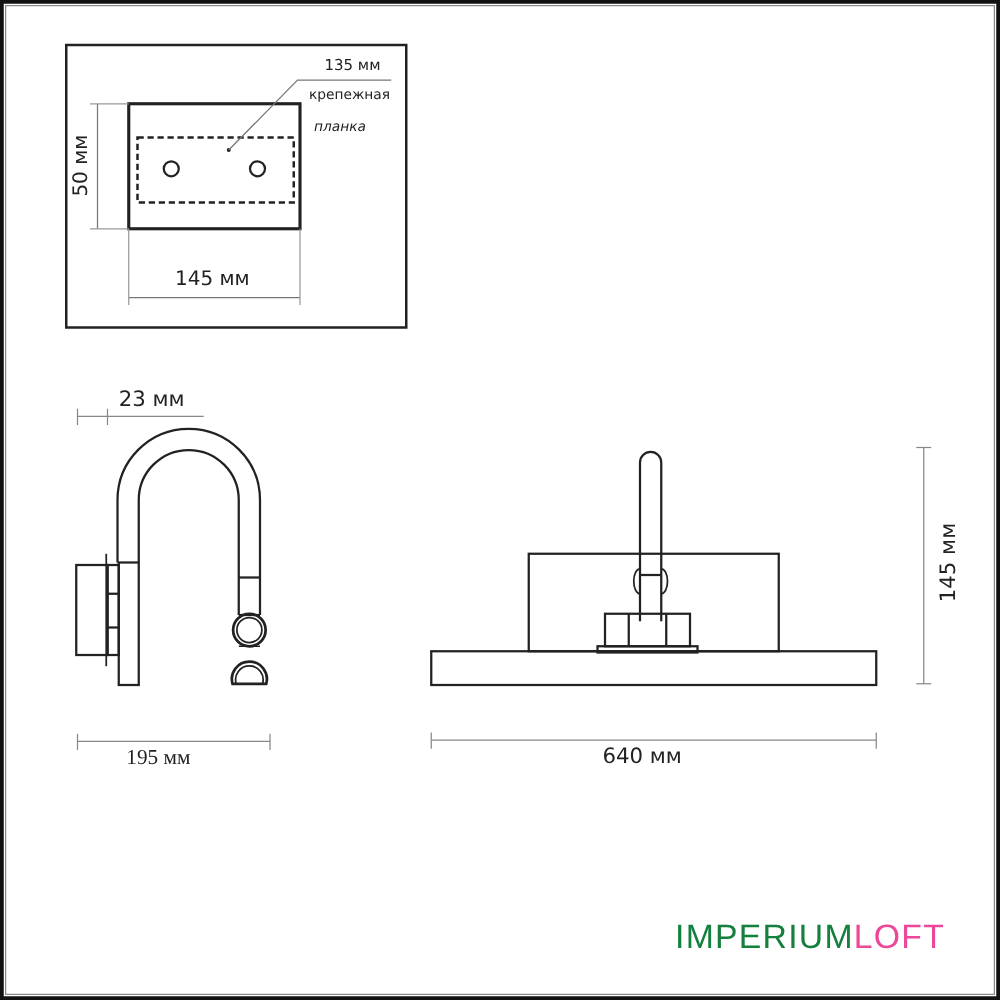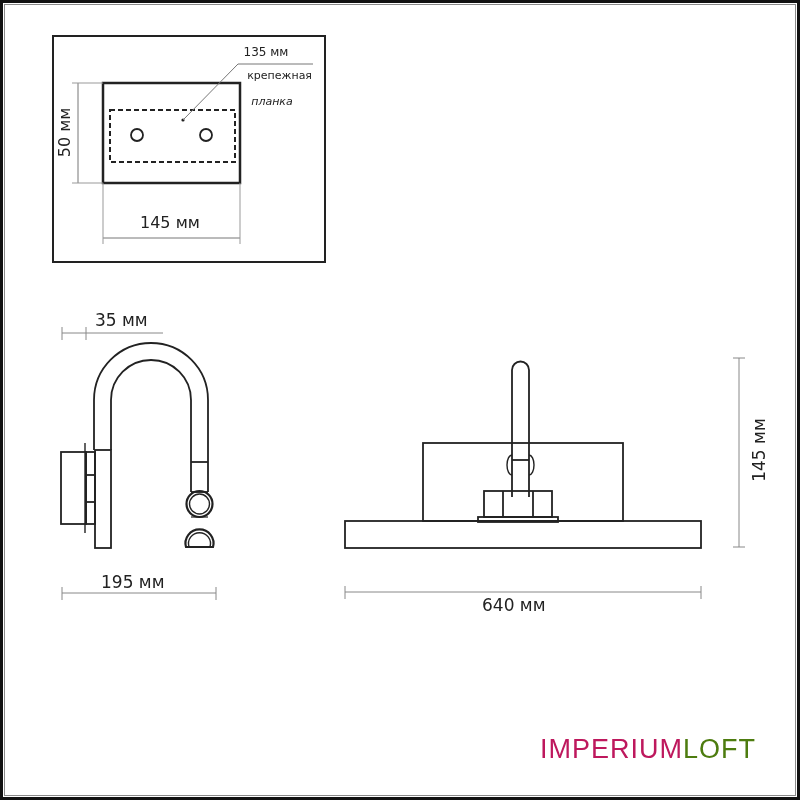--- a/index.html
+++ b/index.html
@@ -92,7 +92,7 @@
   </g>
 </svg>
 
-<div class="lbl small" style="left:236px; top:46px; width:60px; font-size:12px;">135 мм</div>
+<div class="lbl small" style="left:252px; top:46px; width:60px; font-size:12px;">135 мм</div>
 <div class="lbl small" style="left:232px; top:70px; width:80px;text-align:right;">крепежная</div>
 <div class="lbl small" style="left:232px; top:96px; width:80px;font-style:italic;">планка</div>
 <div class="lbl dim vert" style="left:34px; top:123px; width:60px; text-align:center; font-size:16px;">50 мм</div>

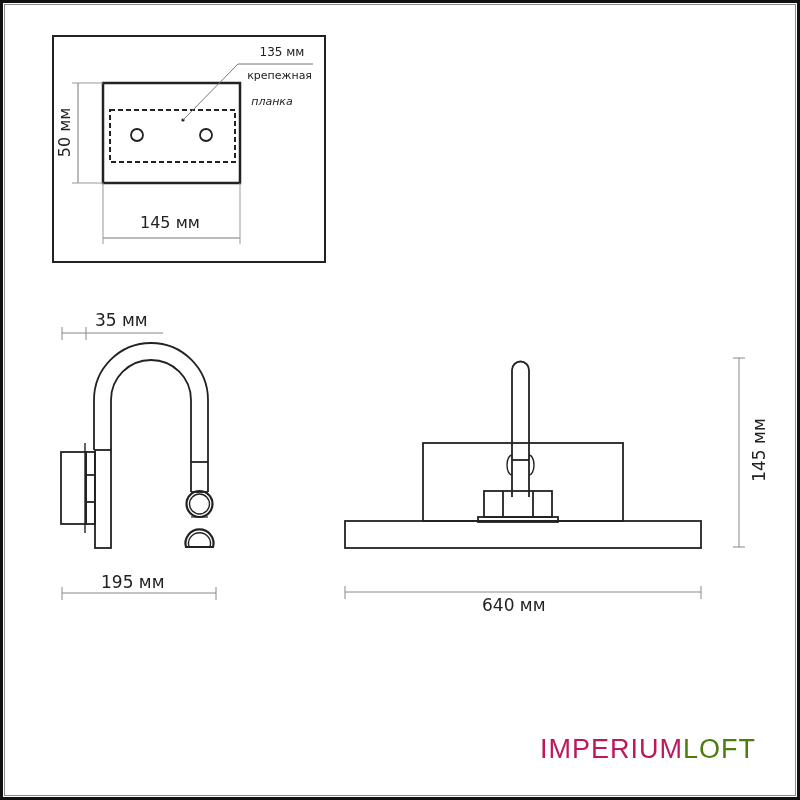--- a/index.html
+++ b/index.html
@@ -98,7 +98,7 @@
 <div class="lbl dim vert" style="left:34px; top:123px; width:60px; text-align:center; font-size:16px;">50 мм</div>
 <div class="lbl dim" style="left:140px; top:213px; font-size:16px;">145 мм</div>
 
-<div class="lbl dim" style="left:95px; top:310px;">35 мм</div>
+<div class="lbl dim" style="left:95px; top:310px;">23 мм</div>
 <div class="lbl dim" style="left:101px; top:572px;">195 мм</div>
 
 <div class="lbl dim" style="left:482px; top:595px;">640 мм</div>

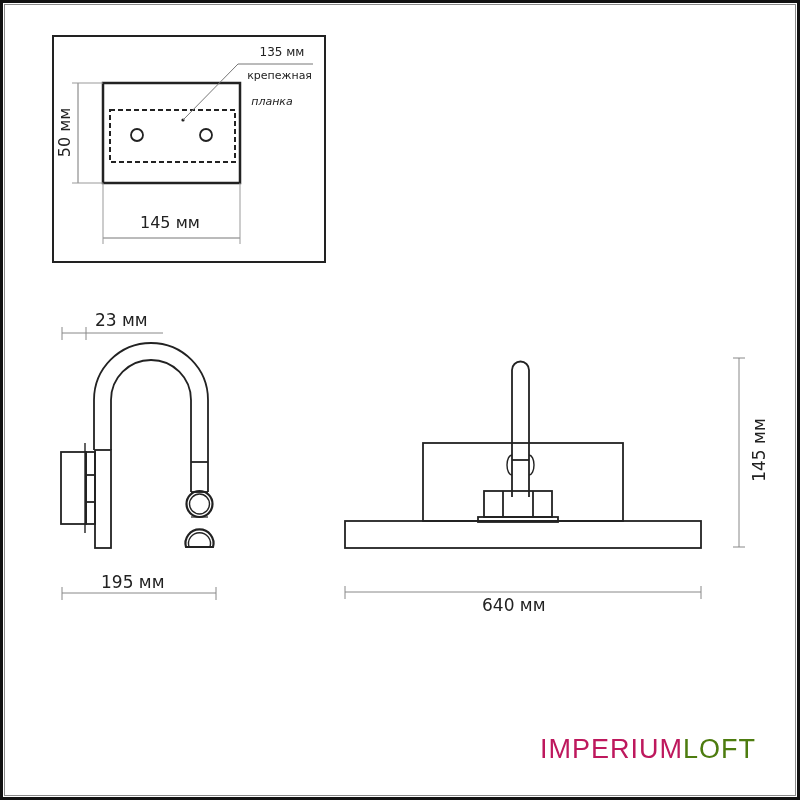--- a/index.html
+++ b/index.html
@@ -99,7 +99,7 @@
 <div class="lbl dim" style="left:140px; top:213px; font-size:16px;">145 мм</div>
 
 <div class="lbl dim" style="left:95px; top:310px;">23 мм</div>
-<div class="lbl dim" style="left:101px; top:572px;">195 мм</div>
+<div class="lbl dim" style="left:101px; top:596px;font-family:Liberation Serif, serif;">195 мм</div>
 
 <div class="lbl dim" style="left:482px; top:595px;">640 мм</div>
 <div class="lbl dim vert" style="left:719px; top:440px; width:80px; text-align:center;">145 мм</div>

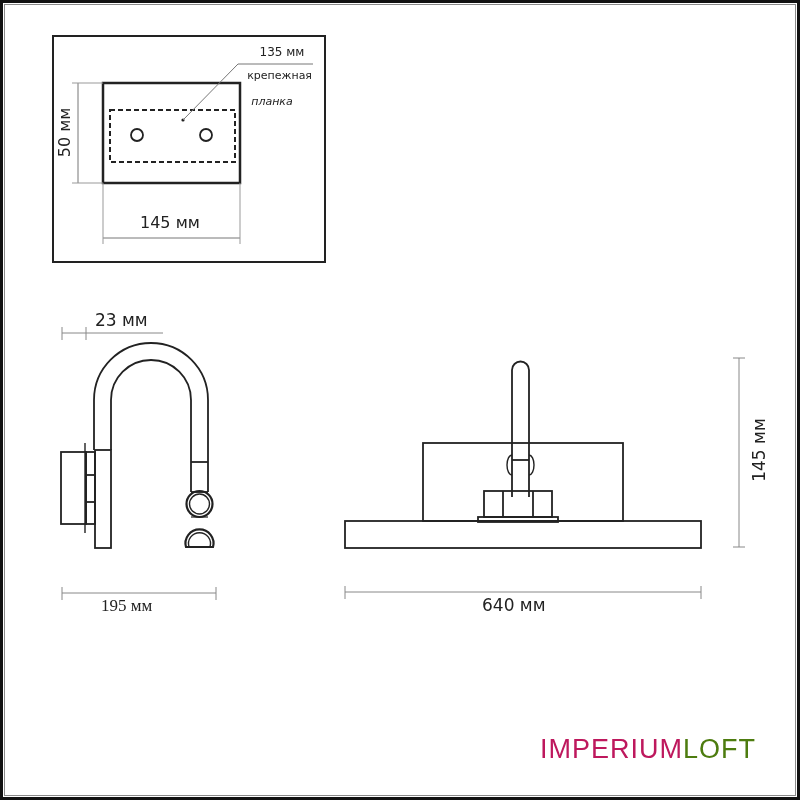--- a/index.html
+++ b/index.html
@@ -12,7 +12,7 @@
     .small { font-size: 11px; line-height: 12px; text-align: center; }
     .vert { transform: rotate(-90deg); transform-origin: center center; }
     .brand { position: absolute; left: 540px; top: 734px; font-size: 27px; letter-spacing: 1px; font-family: "Liberation Sans", sans-serif; font-weight: 300; }
-    .brand .a { color: #be185d; }
+    .brand .a { color: #15803d; }
     .brand .b { color: #4d7c0f; }
   </style>
 </head>

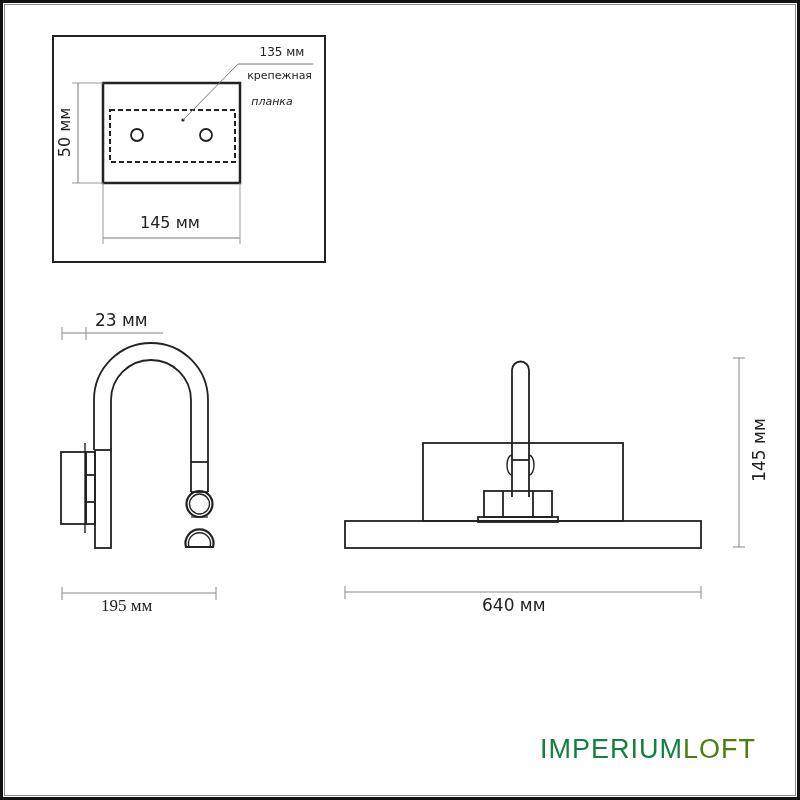--- a/index.html
+++ b/index.html
@@ -13,7 +13,7 @@
     .vert { transform: rotate(-90deg); transform-origin: center center; }
     .brand { position: absolute; left: 540px; top: 734px; font-size: 27px; letter-spacing: 1px; font-family: "Liberation Sans", sans-serif; font-weight: 300; }
     .brand .a { color: #15803d; }
-    .brand .b { color: #4d7c0f; }
+    .brand .b { color: #ec4899; }
   </style>
 </head>
 <body>

